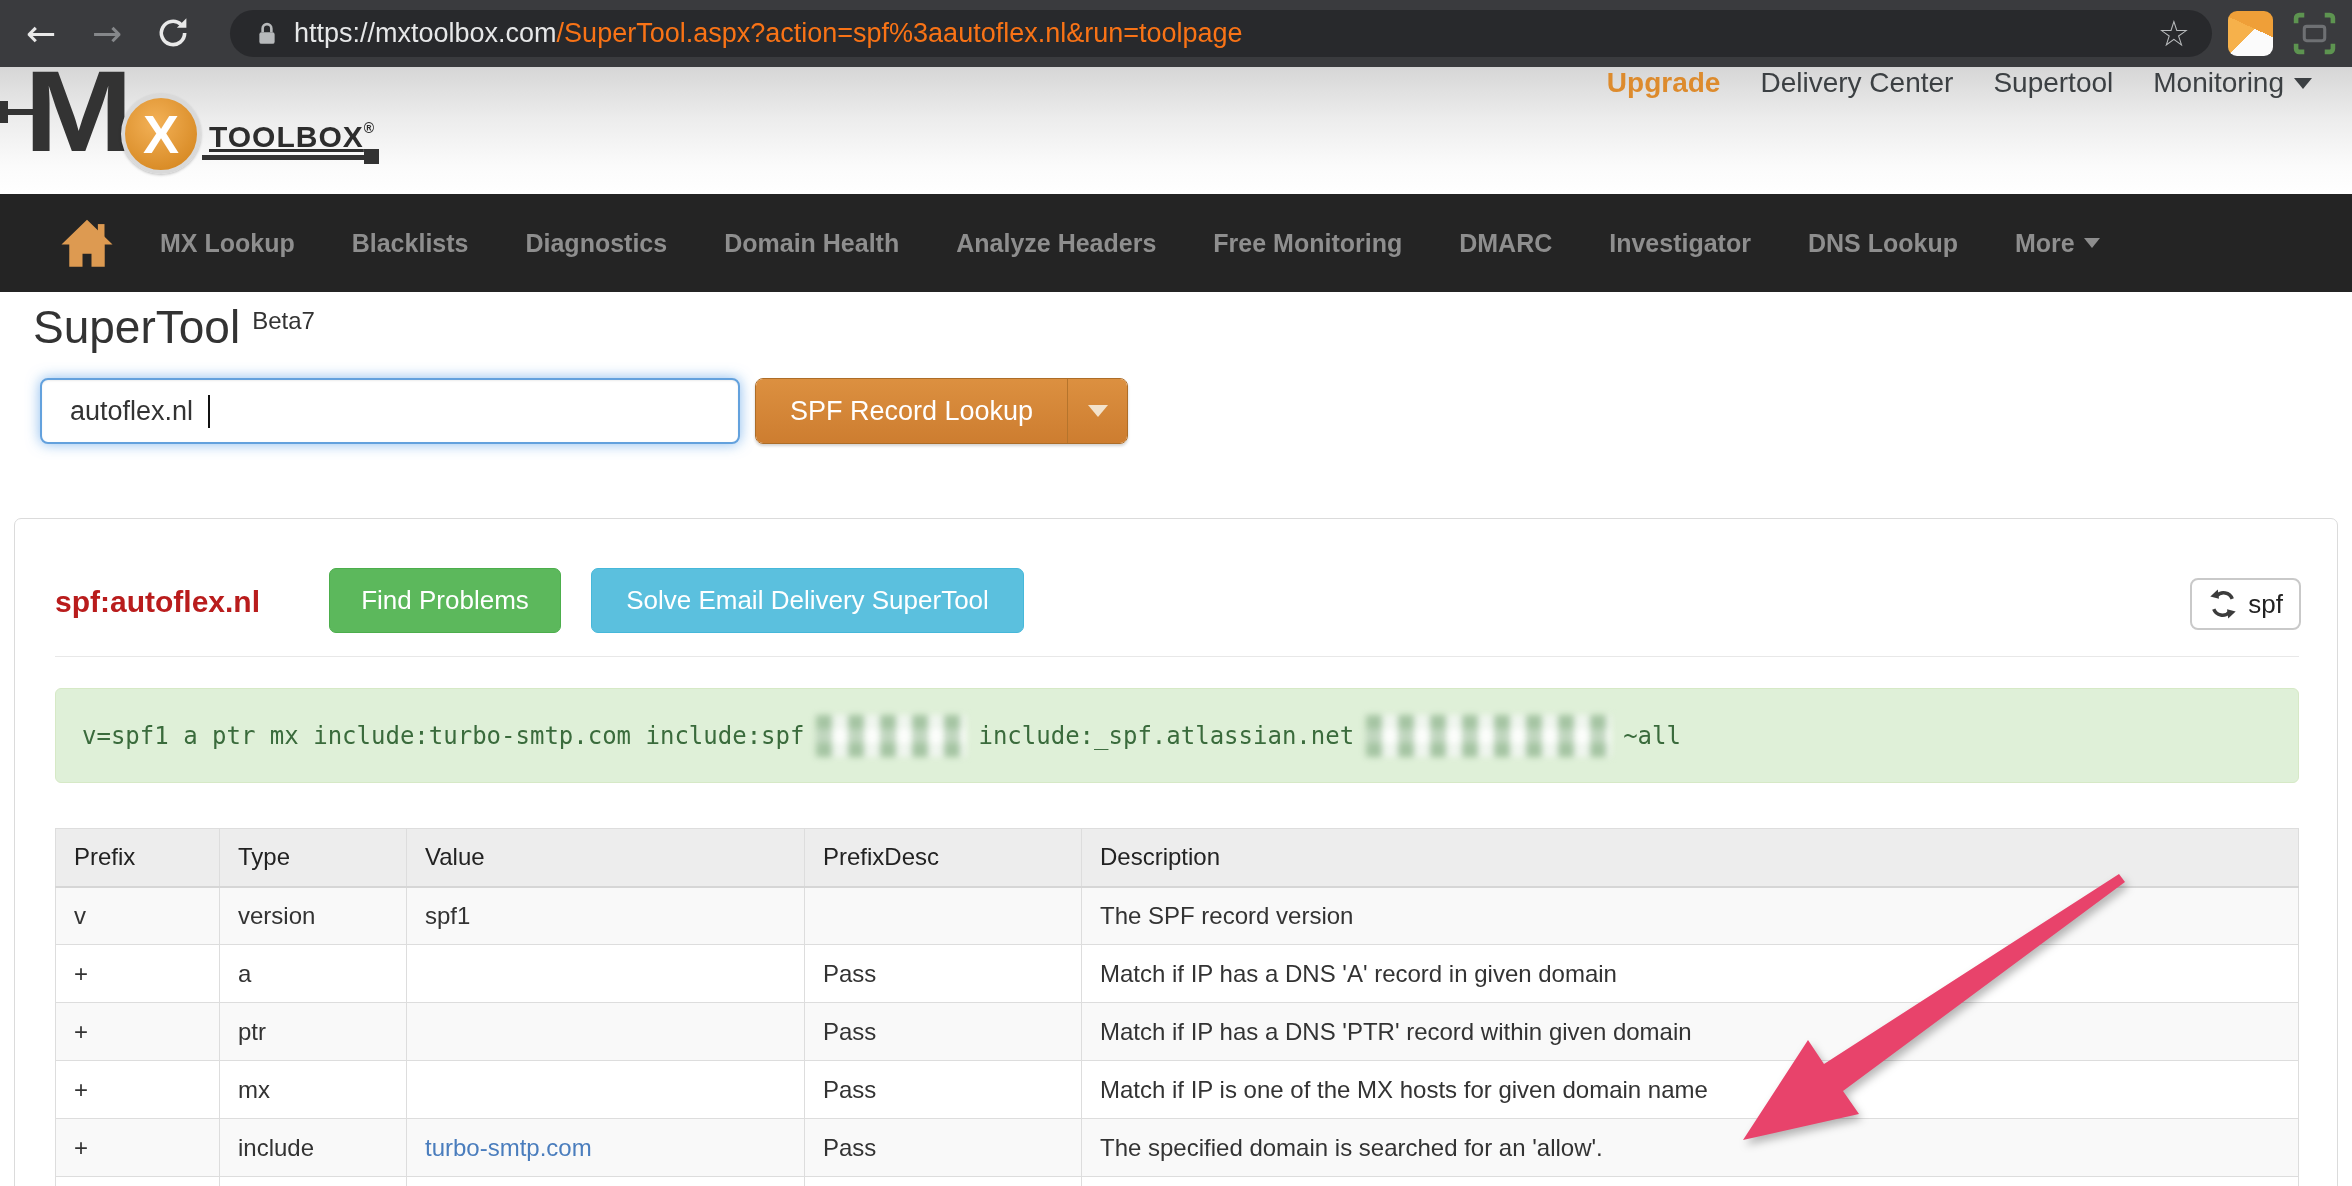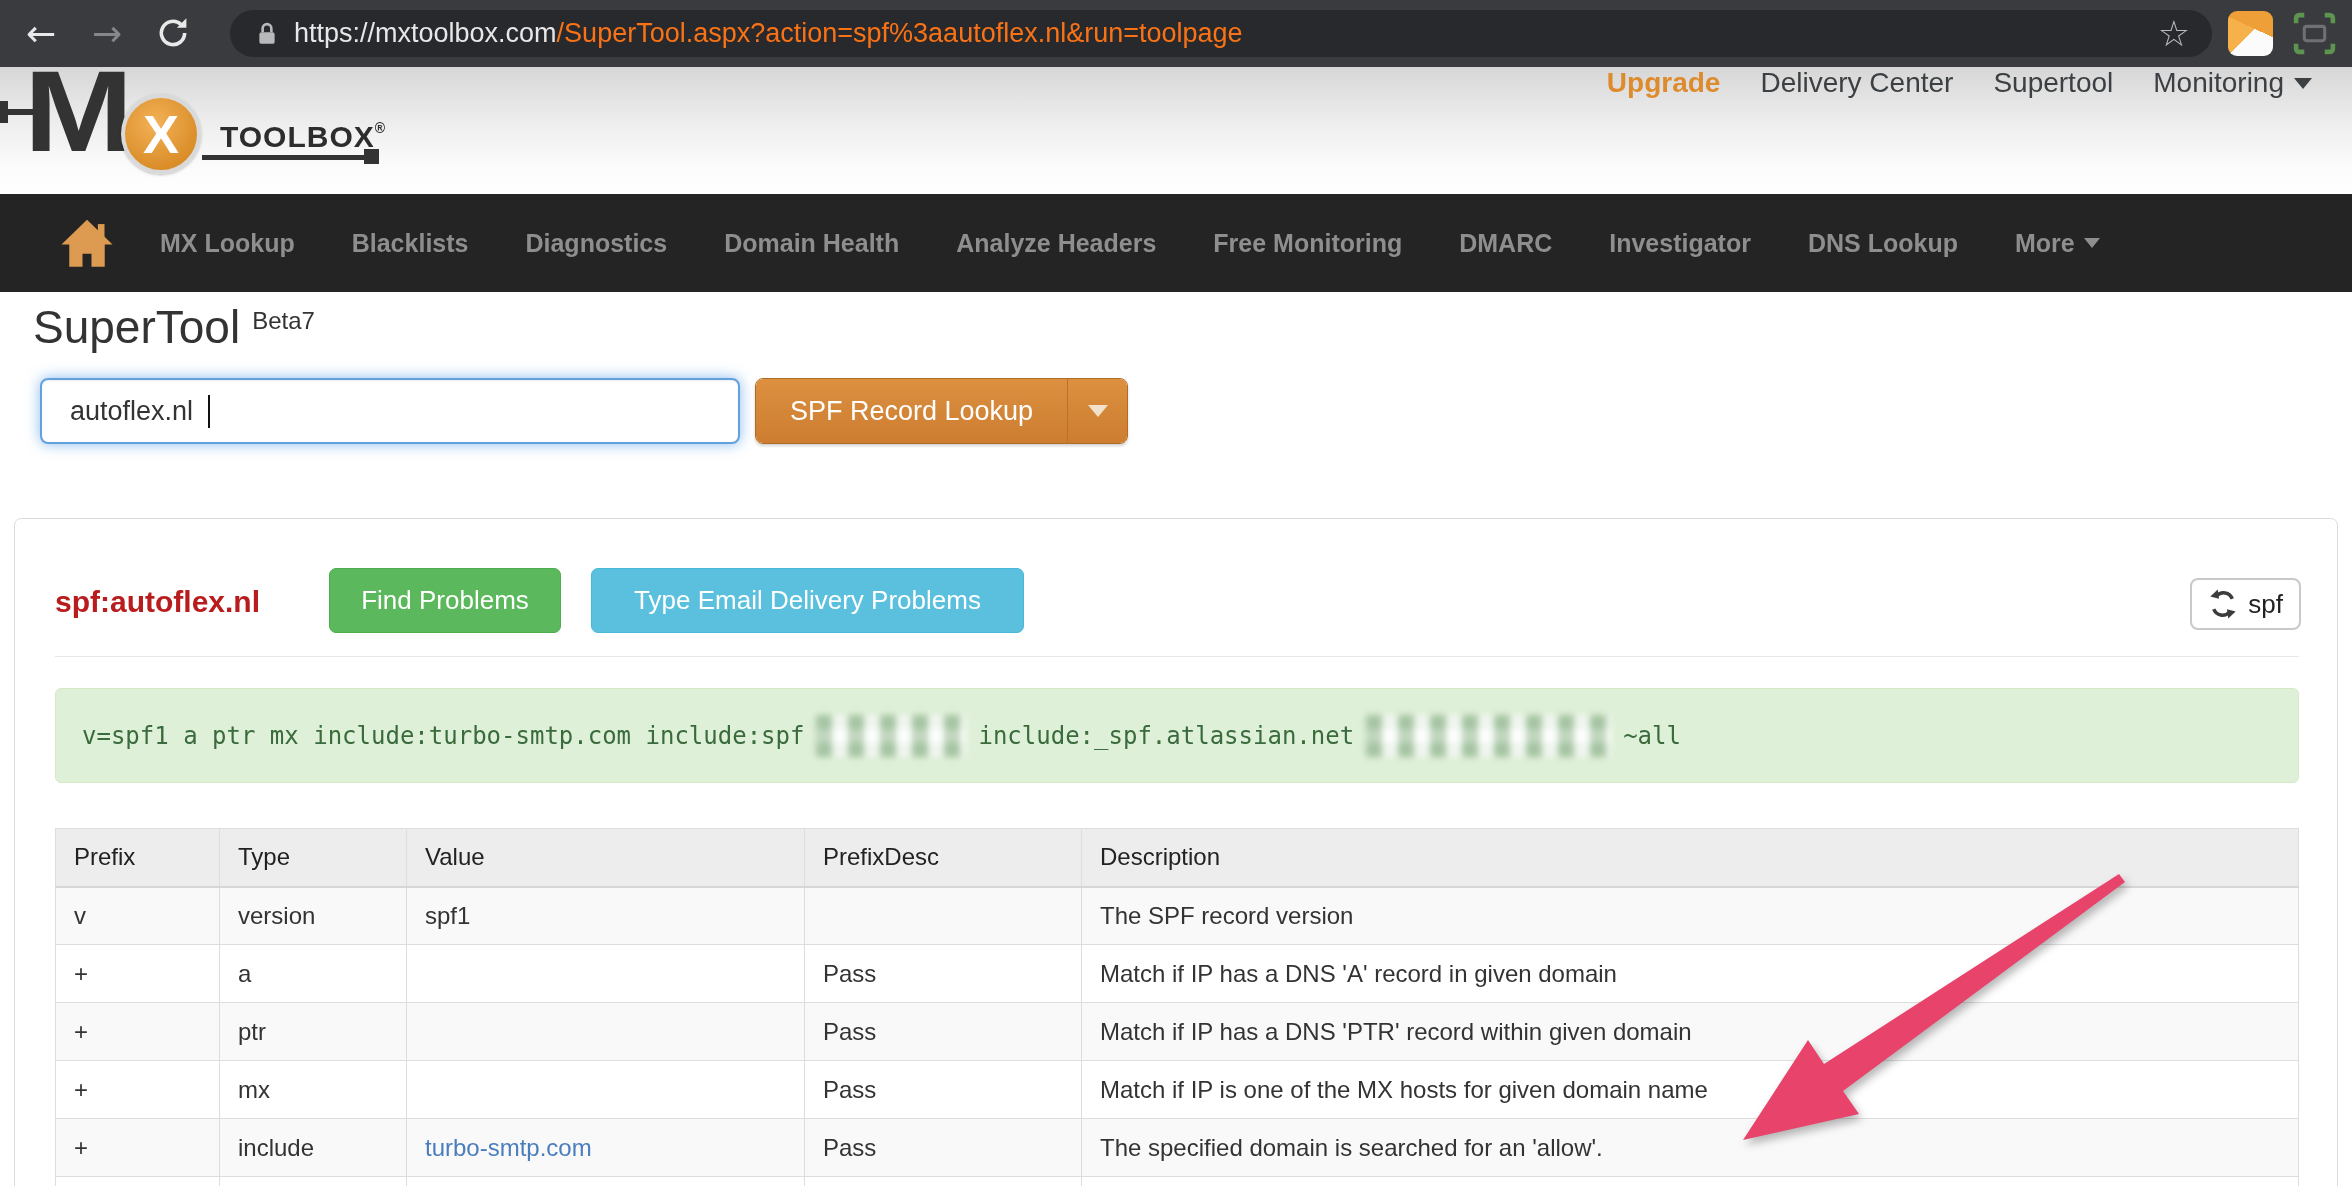--- a/index.html
+++ b/index.html
@@ -42,8 +42,8 @@
                  border:4px solid #d9d9d9; box-shadow:0 1px 3px rgba(0,0,0,.25);
                  display:flex; align-items:center; justify-content:center; }
   #logo-x { color:#fff; font-size:54px; font-weight:900; }
-  #logo-toolbox { position:absolute; left:220px; top:53px; font-size:30px; font-weight:800;
-                  color:#2d2d2d; letter-spacing:1px; }
+  #logo-toolbox { position:absolute; left:209px; top:53px; font-size:30px; font-weight:800;
+                  color:#2d2d2d; letter-spacing:1px;text-decoration:underline; }
   #logo-reg { font-size:14px; vertical-align:14px; }
   #logo-line-bottom { left:202px; top:88px; width:168px; height:5px; }
   #logo-nub-bottom { left:364px; top:82px; width:15px; height:15px; }

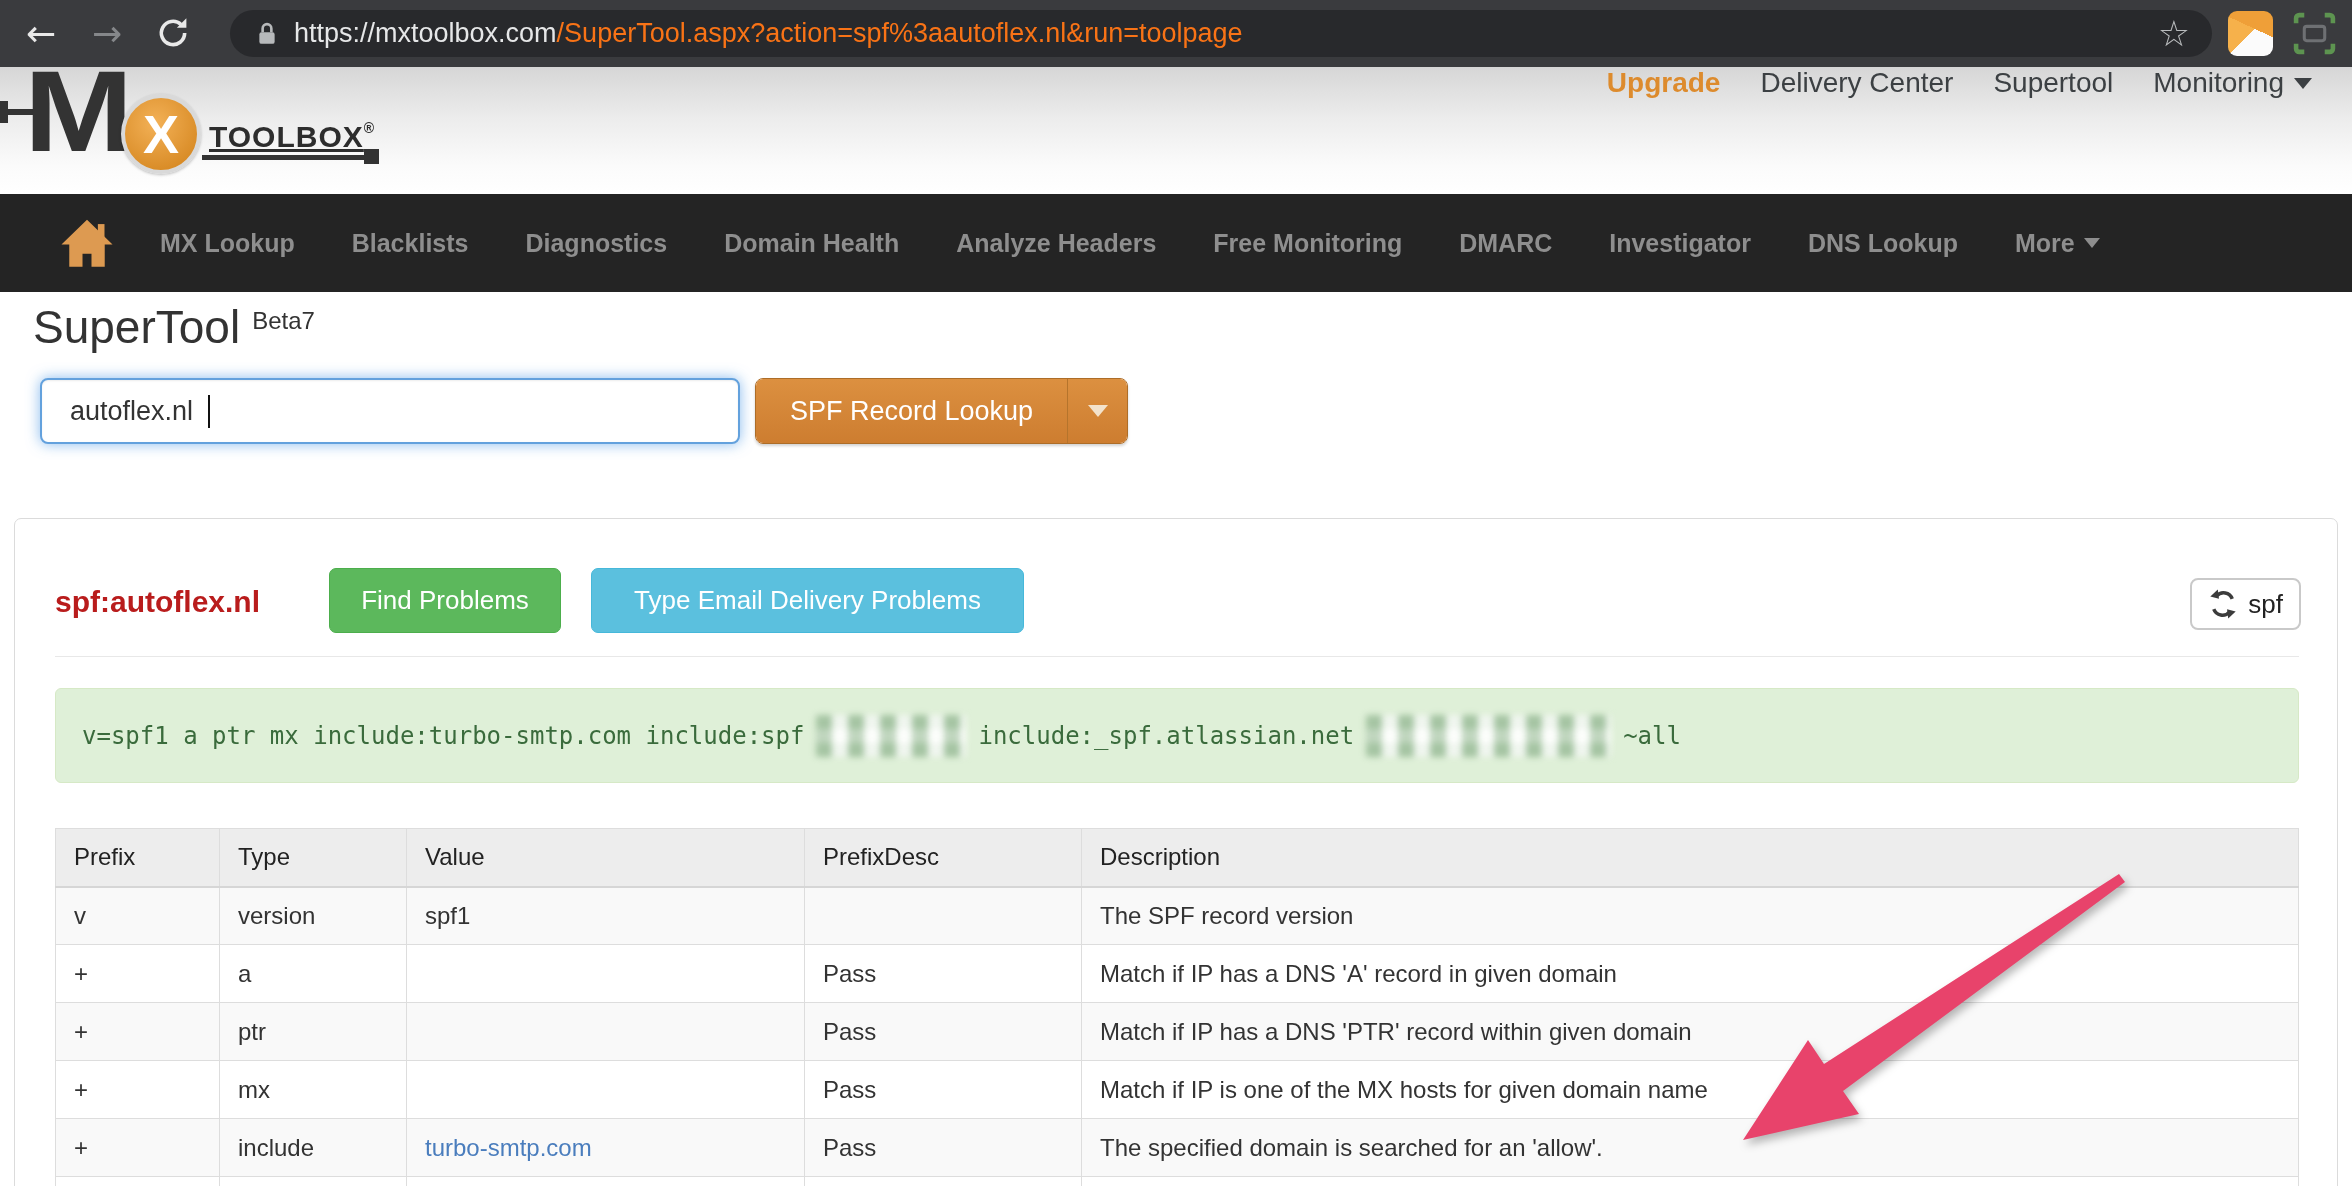--- a/index.html
+++ b/index.html
@@ -211,7 +211,7 @@
 <div id="panel">
   <div id="result-title">spf:autoflex.nl</div>
   <div id="find-btn" class="pill-btn">Find Problems</div>
-  <div id="solve-btn" class="pill-btn">Type Email Delivery Problems</div>
+  <div id="solve-btn" class="pill-btn">Solve Email Delivery SuperTool</div>
   <div id="spf-refresh">
     <svg width="30" height="30" viewBox="0 0 26 26">
       <g fill="none" stroke="#3c3c3c" stroke-width="3">

